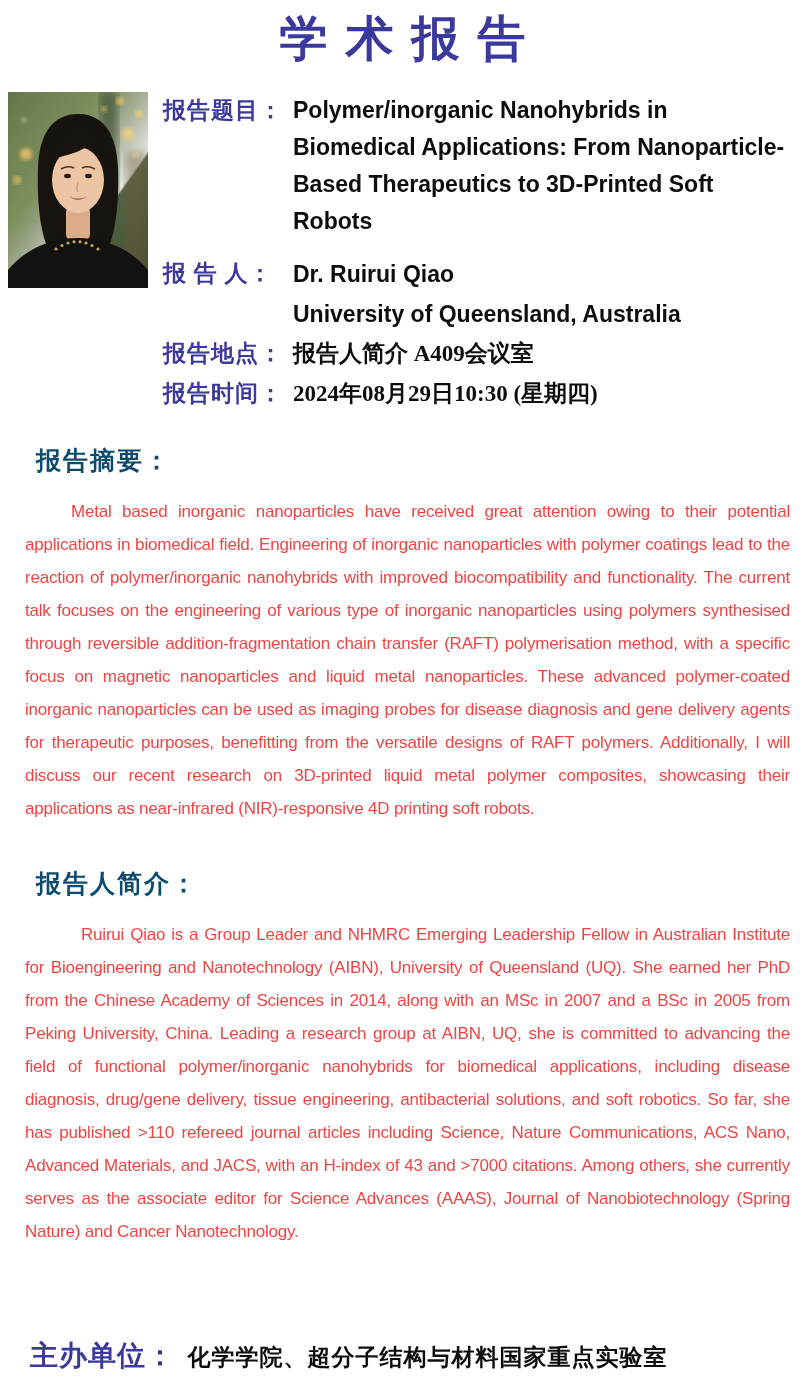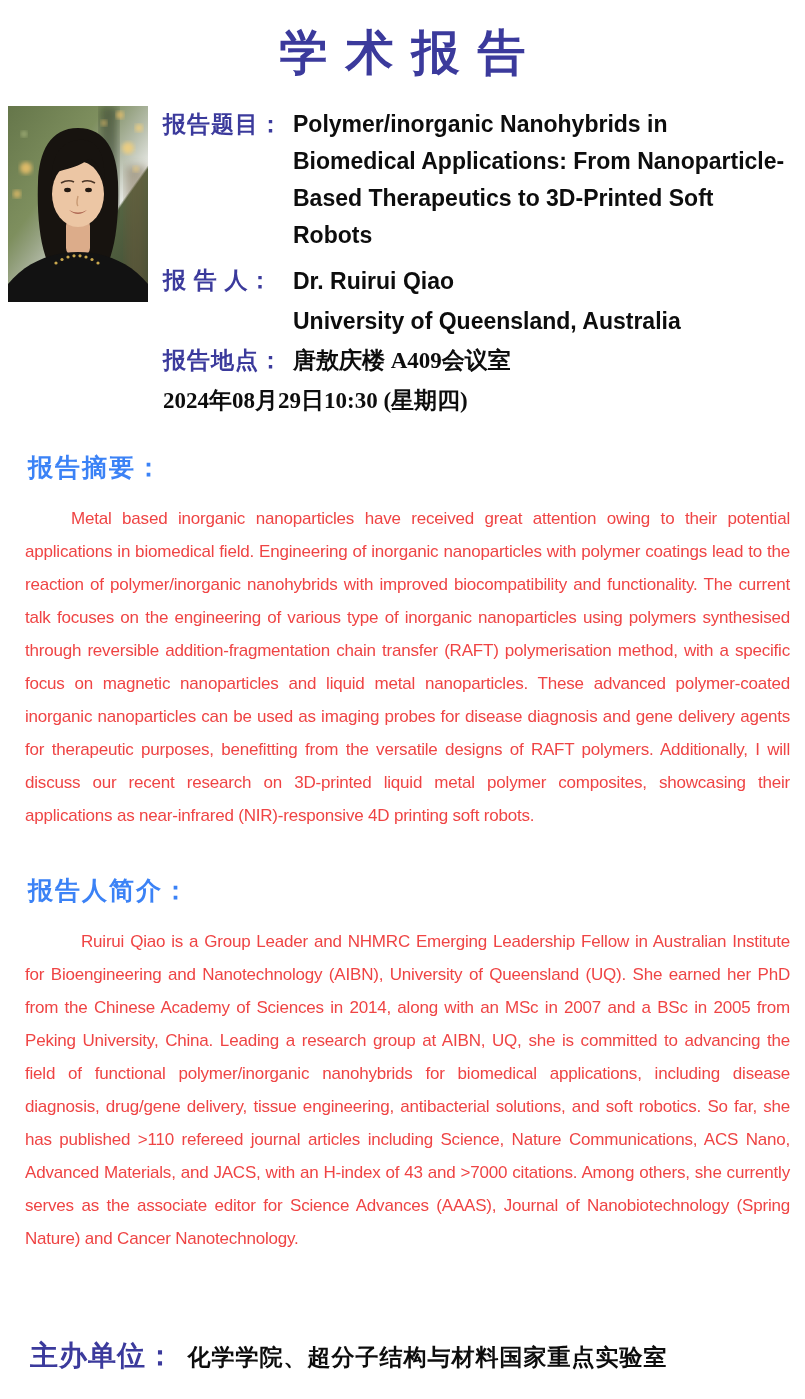--- a/index.html
+++ b/index.html
@@ -15,7 +15,7 @@
   
   .poster-title {
     margin: 0;
-    padding-top: 22px;
+    padding-top: 8px;
     text-align: center;
     font-family: "DejaVu Serif", serif;
     font-weight: 900;

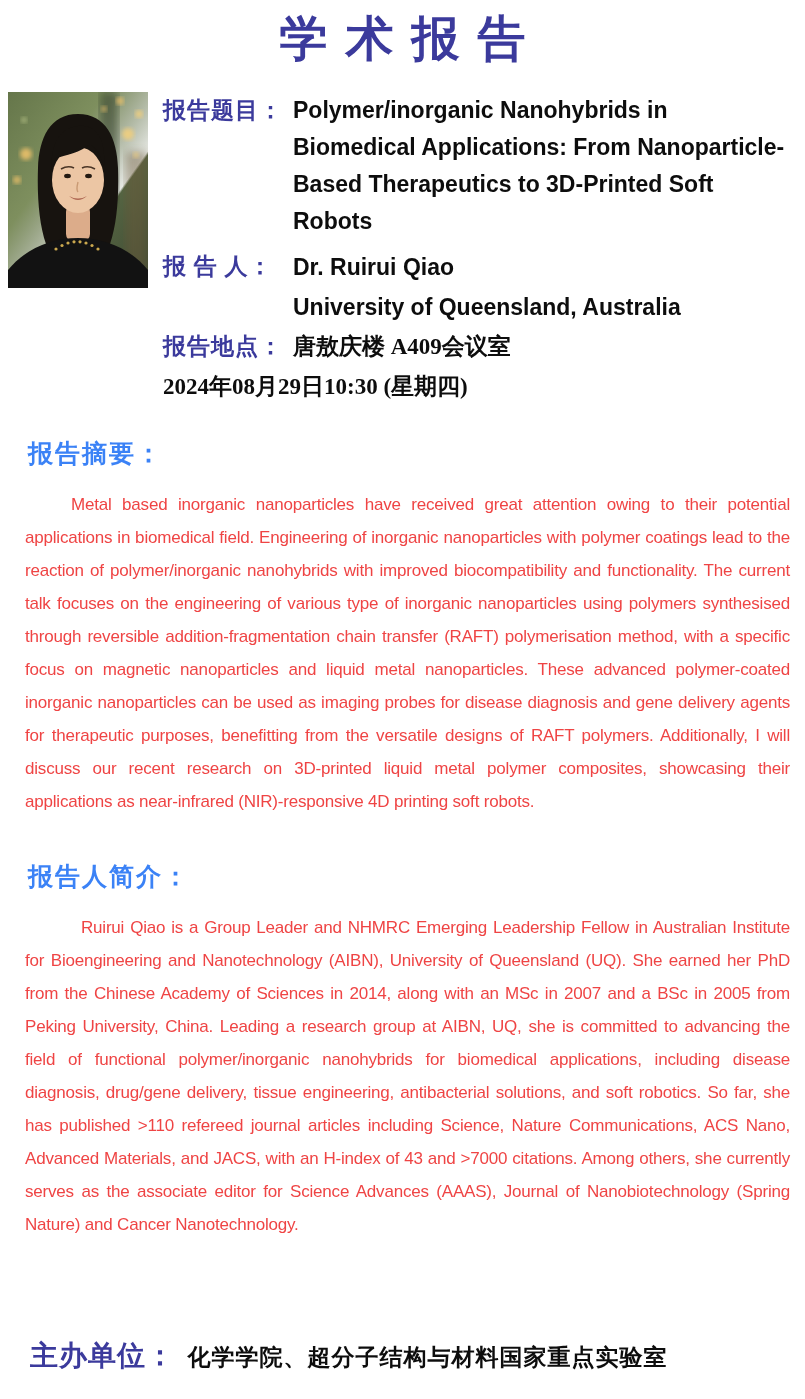--- a/index.html
+++ b/index.html
@@ -59,7 +59,7 @@
     line-height: 37px;
     color: #0d0d0d;
   }
-  .speaker-field { margin-top: 7px; }
+  .speaker-field { margin-top: 14px; }
   .speaker-field .field-label, .speaker-field .value-en { line-height: 40px; }
   .value-cn {
     font-family: "Liberation Serif", serif;

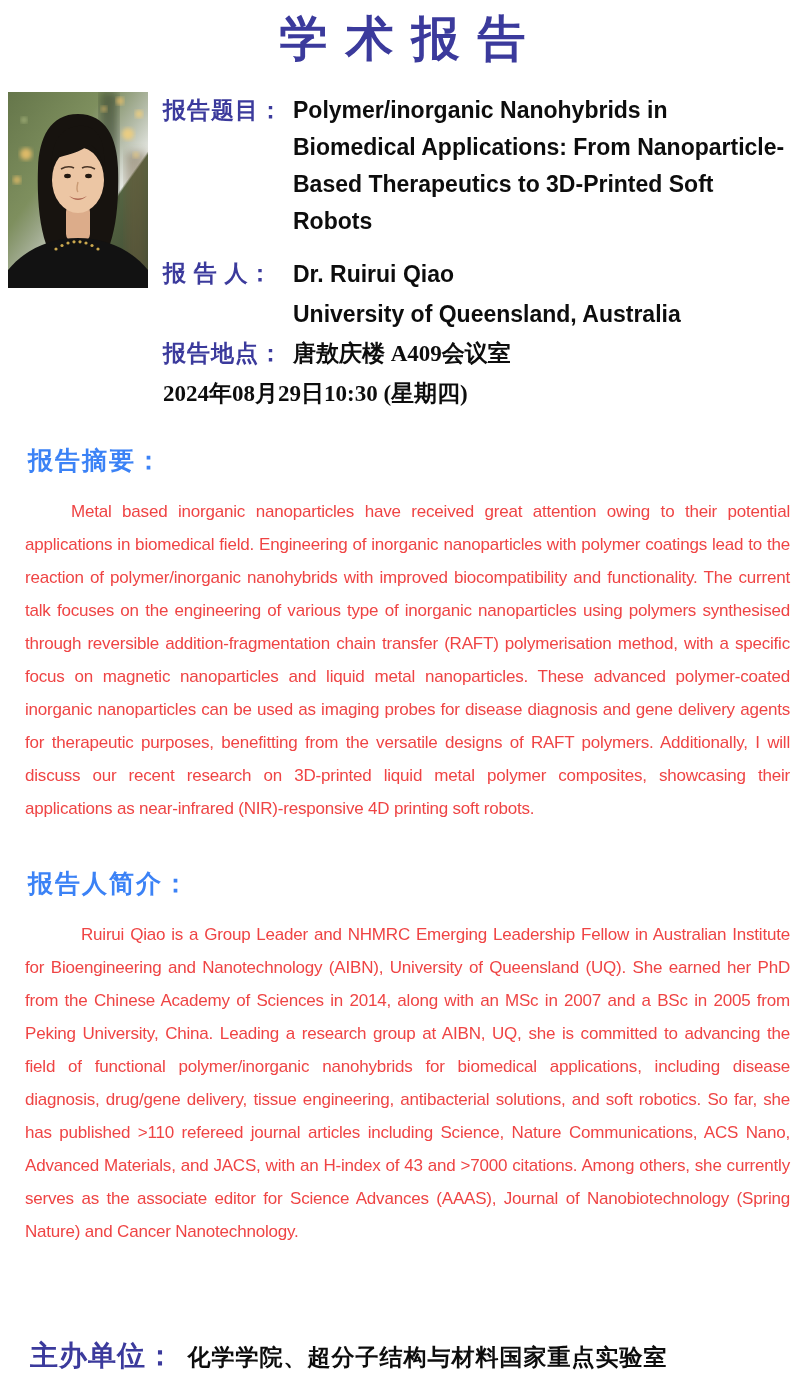--- a/index.html
+++ b/index.html
@@ -201,7 +201,7 @@
       </div>
       <div class="field venue-field">
         <span class="field-label">报告地点：</span>
-        <span class="value-cn">唐敖庆楼 A409会议室</span>
+        <span class="value-cn">报告人简介 A409会议室</span>
       </div>
       <div class="field time-field">
         <span class="value-cn">2024年08月29日10:30 (星期四)</span>

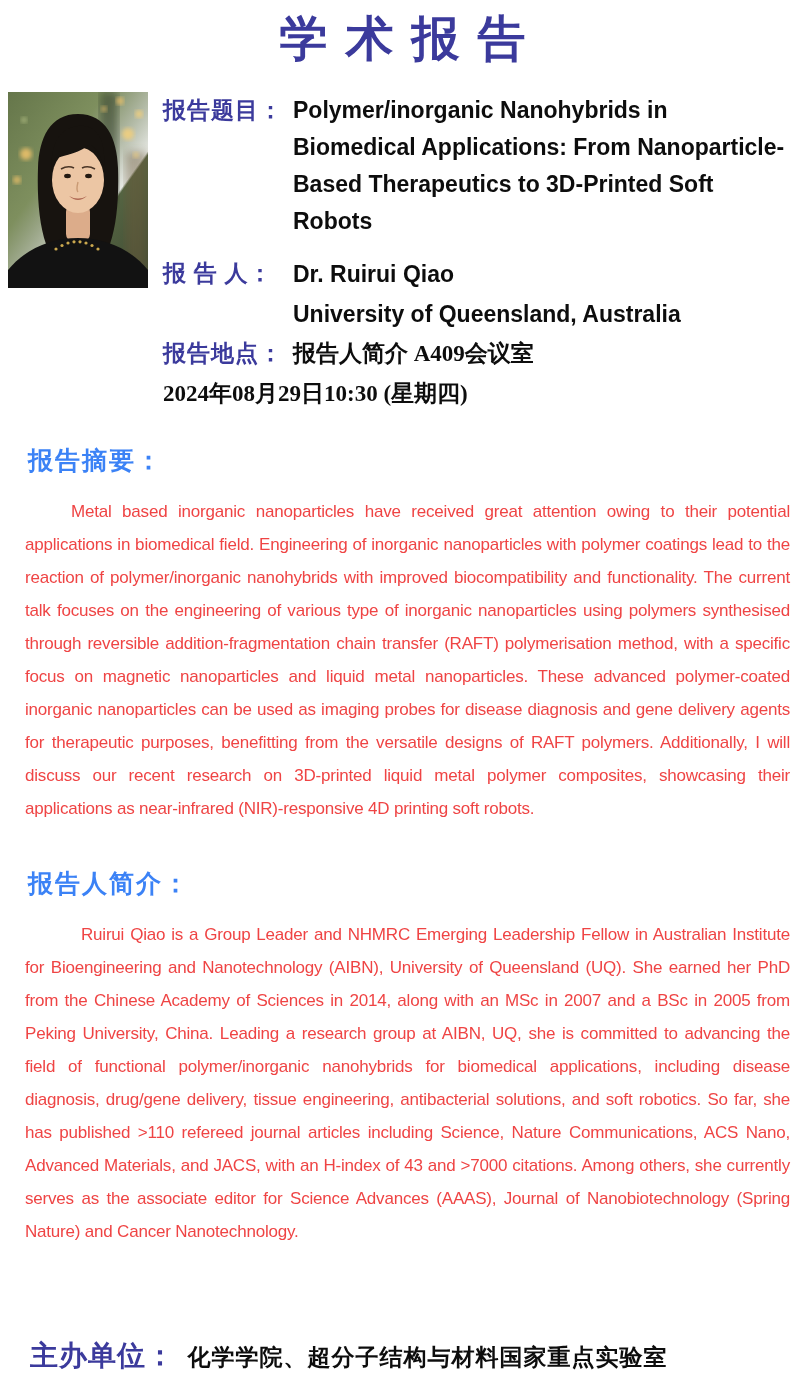--- a/index.html
+++ b/index.html
@@ -204,6 +204,7 @@
         <span class="value-cn">报告人简介 A409会议室</span>
       </div>
       <div class="field time-field">
+        <span class="field-label">报告时间：</span>
         <span class="value-cn">2024年08月29日10:30 (星期四)</span>
       </div>
     </div>

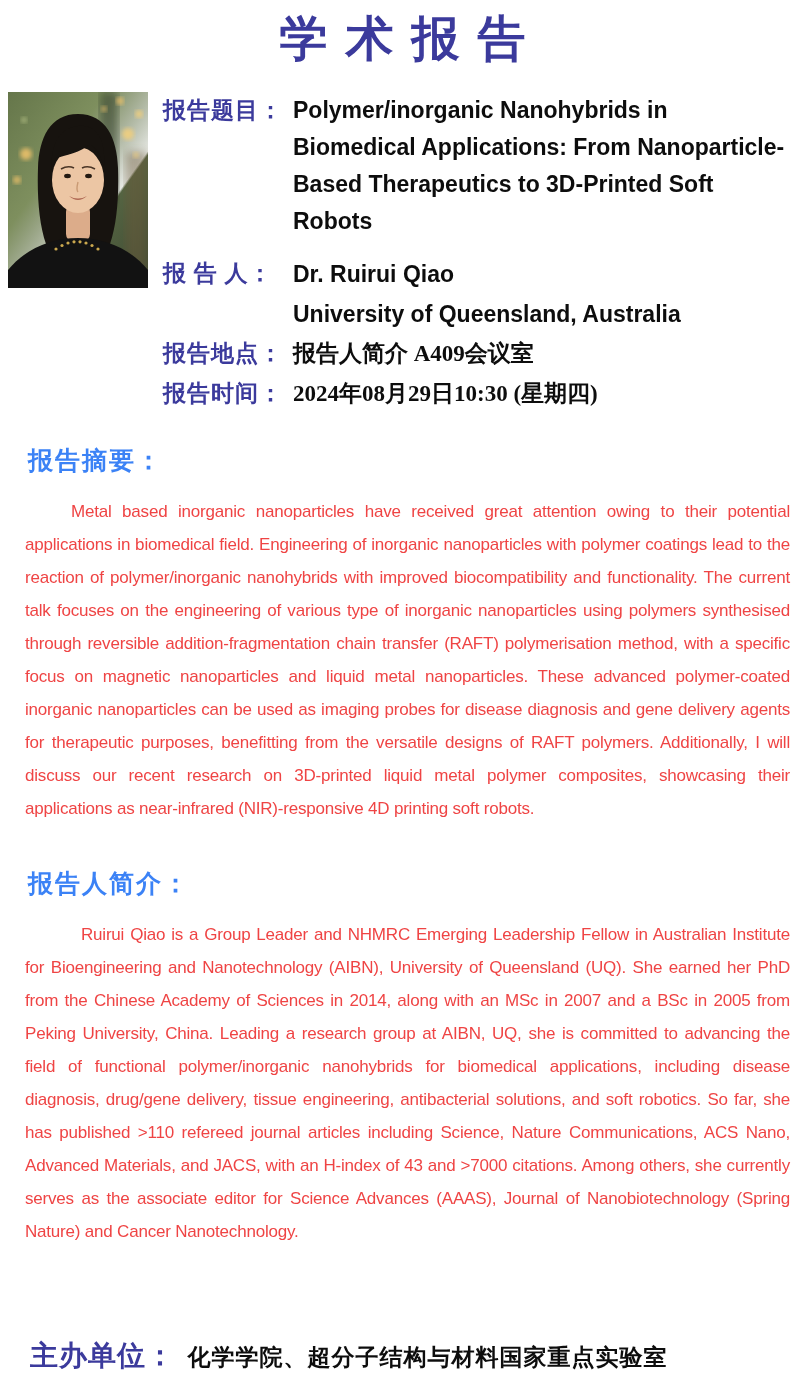--- a/index.html
+++ b/index.html
@@ -71,13 +71,13 @@
   .venue-field .field-label, .time-field .field-label { line-height: 40px; }
   
   .section-heading {
-    margin: 0;
+    margin: 8px;
     padding-left: 28px;
     font-family: "Liberation Serif", serif;
     font-weight: bold;
     font-size: 25px;
     letter-spacing: 2px;
-    color: #3b82f6;
+    color: #0c4a6e;
   }
   .abstract-heading { margin-top: 30px; }
   .bio-heading { margin-top: 42px; }

